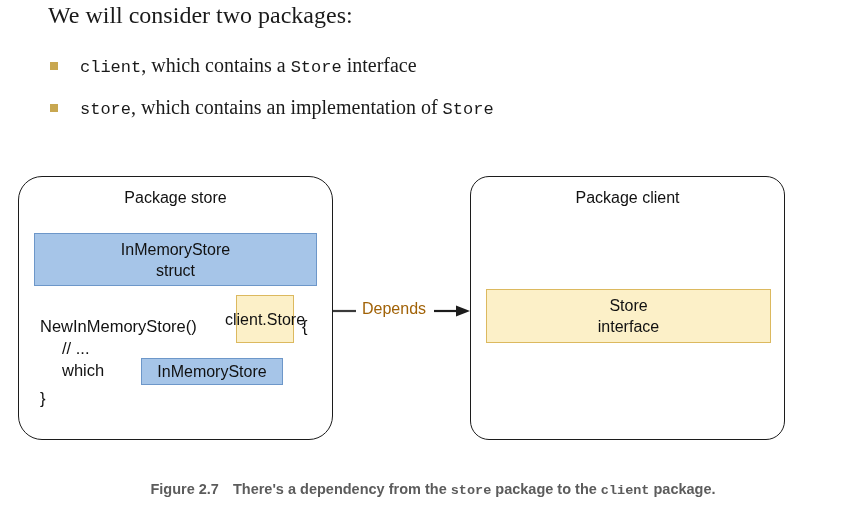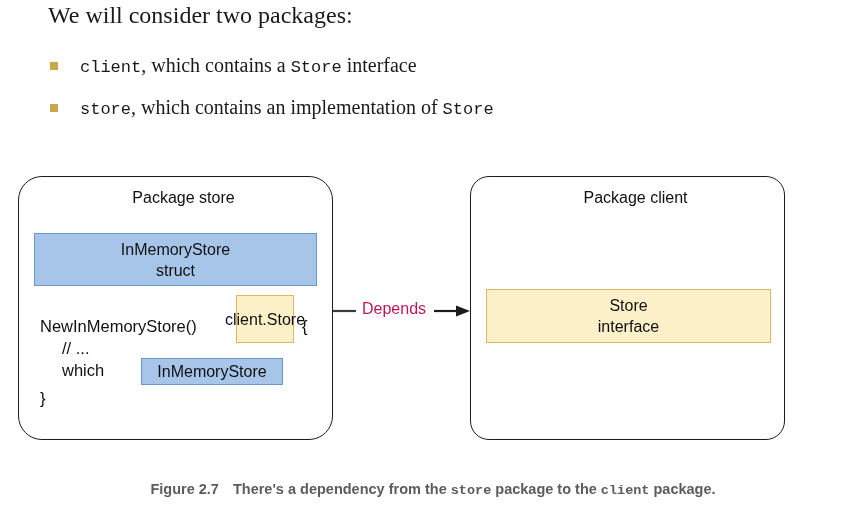--- a/index.html
+++ b/index.html
@@ -89,7 +89,7 @@
   .pkg-title {
     position: absolute;
     top: 12px;
-    left: 8px;
+    left: 0;
     width: 100%;
     text-align: center;
     font-family: "Liberation Sans", sans-serif;

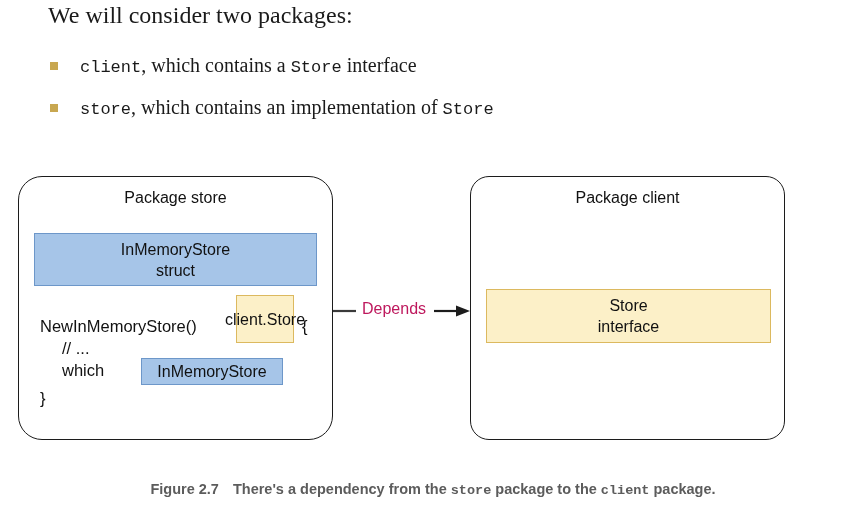--- a/index.html
+++ b/index.html
@@ -185,7 +185,7 @@
     top: 300px;
     font-family: "Liberation Sans", sans-serif;
     font-size: 16px;
-    color: #be185d;
+    color: #a16207;
     white-space: nowrap;
   }
 

